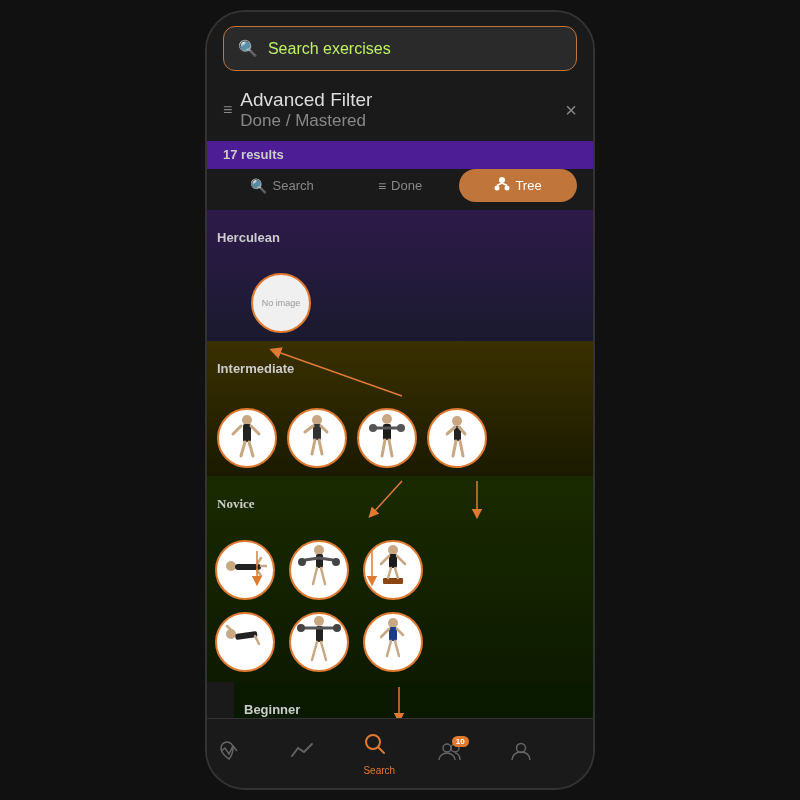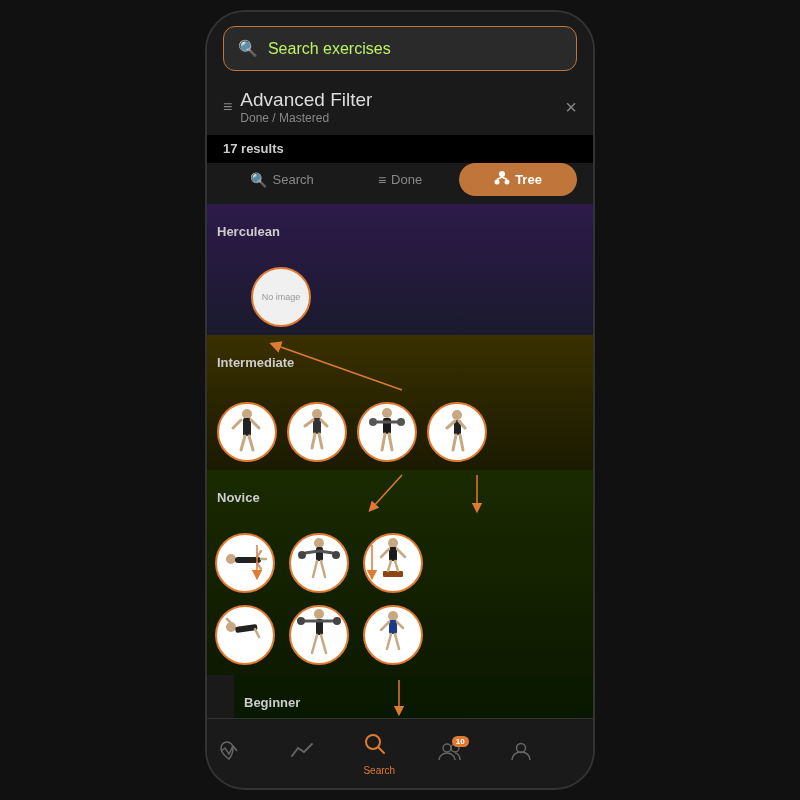--- a/index.html
+++ b/index.html
@@ -71,7 +71,7 @@
     }
     .filter-subtitle {
       color: #888;
-      font-size: 12px;
+      font-size: 17px;
     }
     .filter-close {
       color: #888;

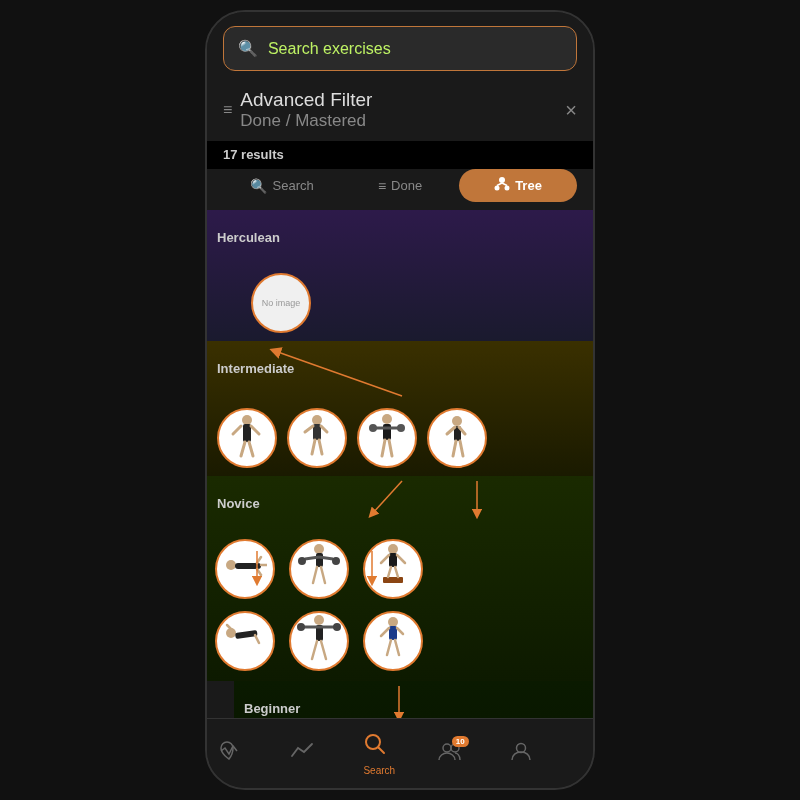--- a/index.html
+++ b/index.html
@@ -81,7 +81,7 @@
     
     .results-header {
       padding: 4px 16px 6px;
-      background: #000000;
+      background: #4c1d95;
     }
     .results-count {
       color: #ccc;

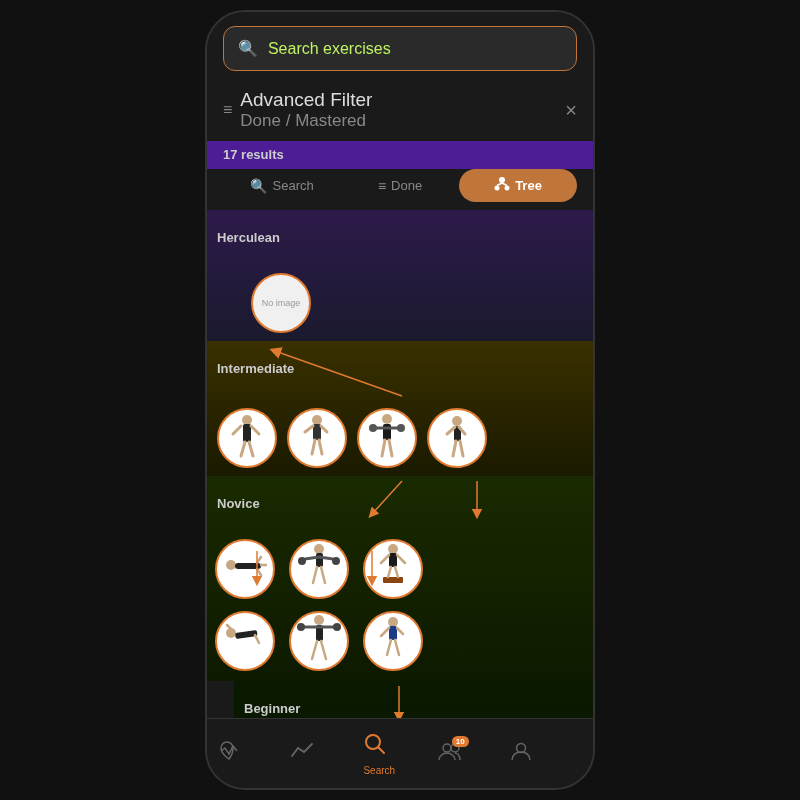--- a/index.html
+++ b/index.html
@@ -113,7 +113,7 @@
     .tab-btn.active {
       background: #c0763a;
       color: #fff;
-      font-weight: 700;
+      font-weight: 400;
     }
     .tab-icon { font-size: 14px; }
 

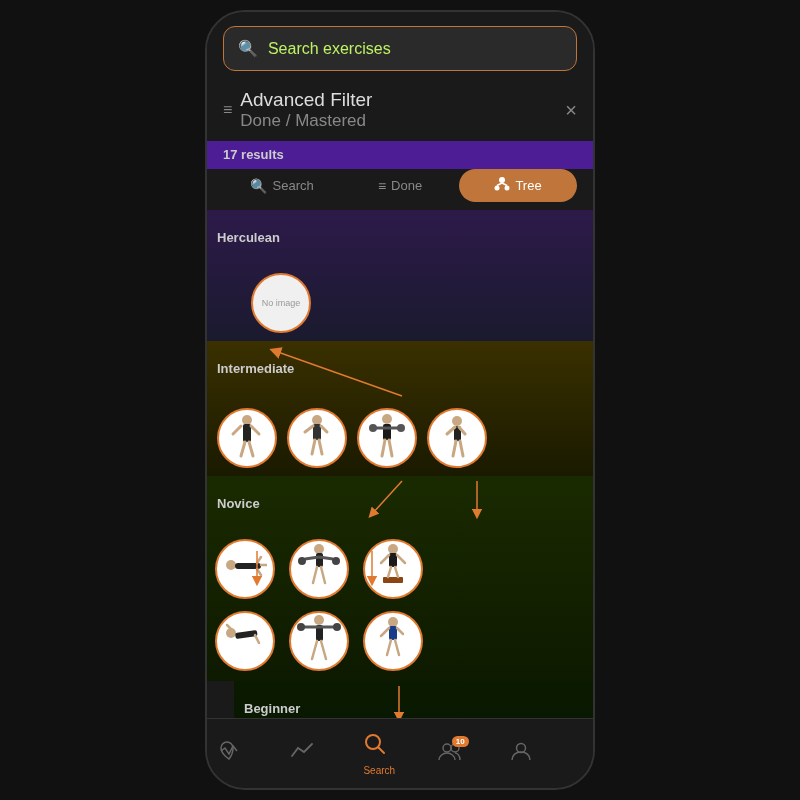--- a/index.html
+++ b/index.html
@@ -152,6 +152,7 @@
     .level-novice {
       background: linear-gradient(180deg, #1a2a00 0%, #0d1a00 100%);
       min-height: 160px;
+      font-family: Liberation Serif, serif;
     }
     .level-beginner {
       background: linear-gradient(180deg, #0a1a00 0%, #050f00 100%);

